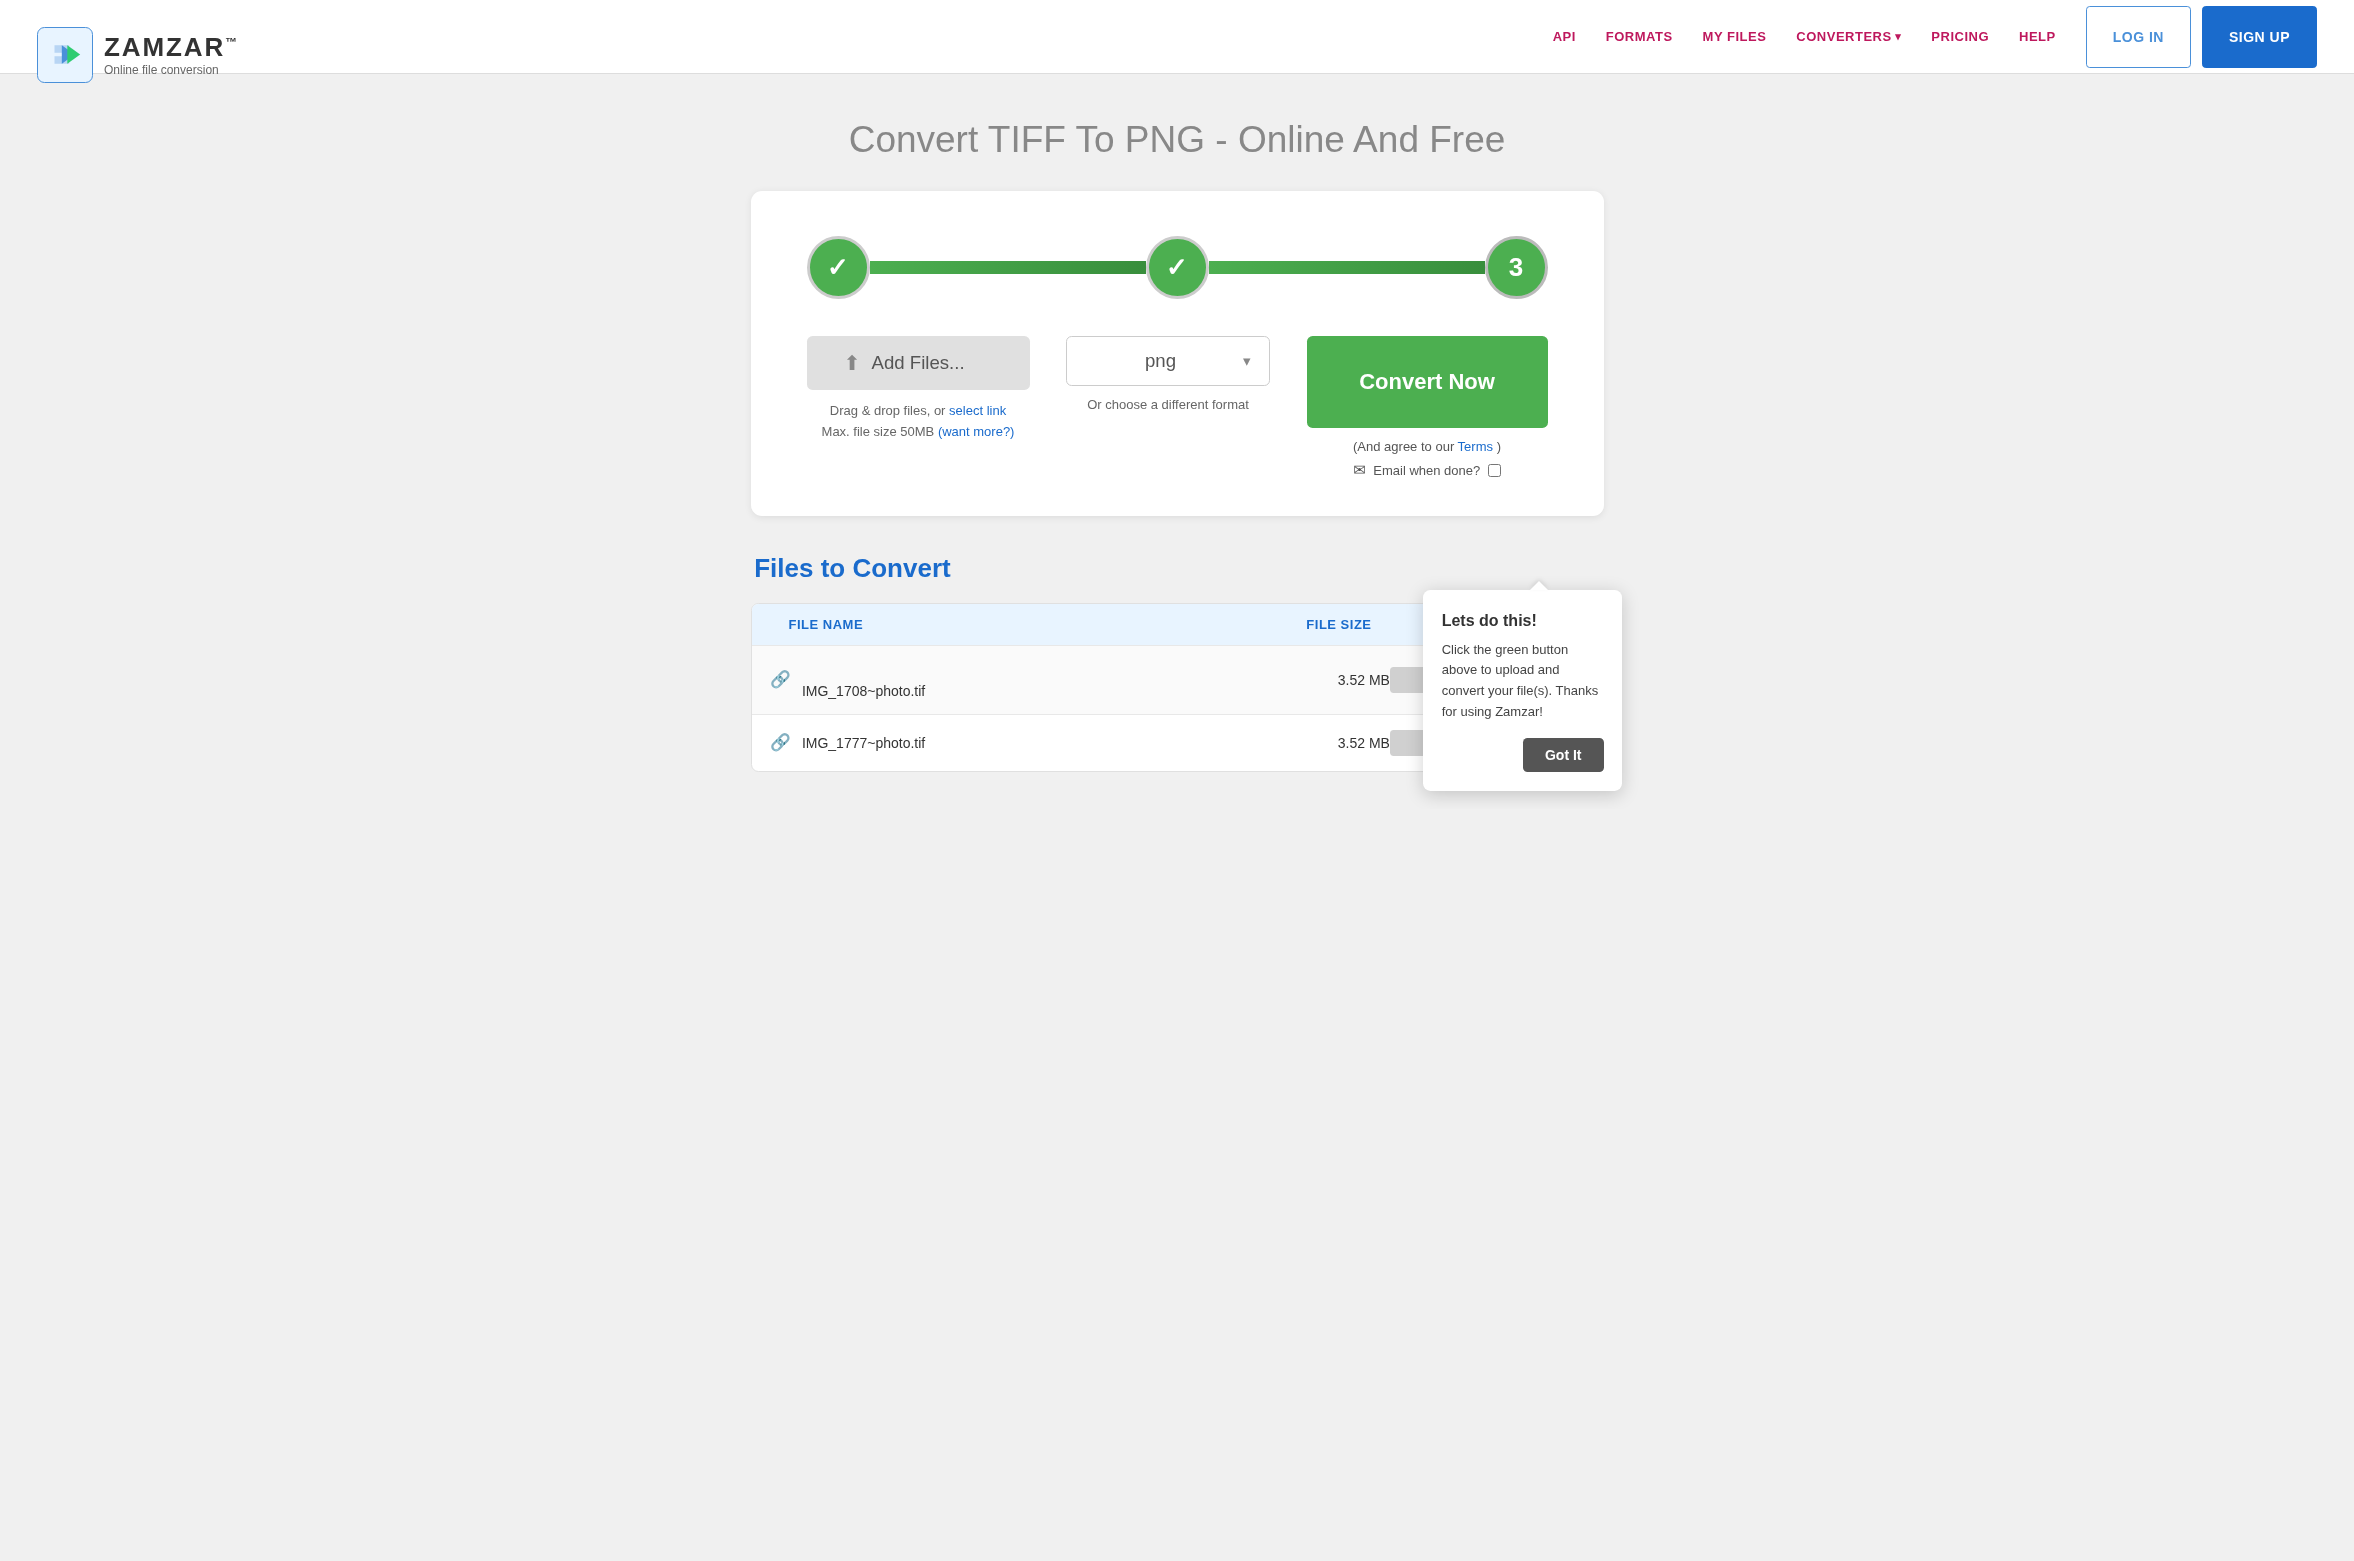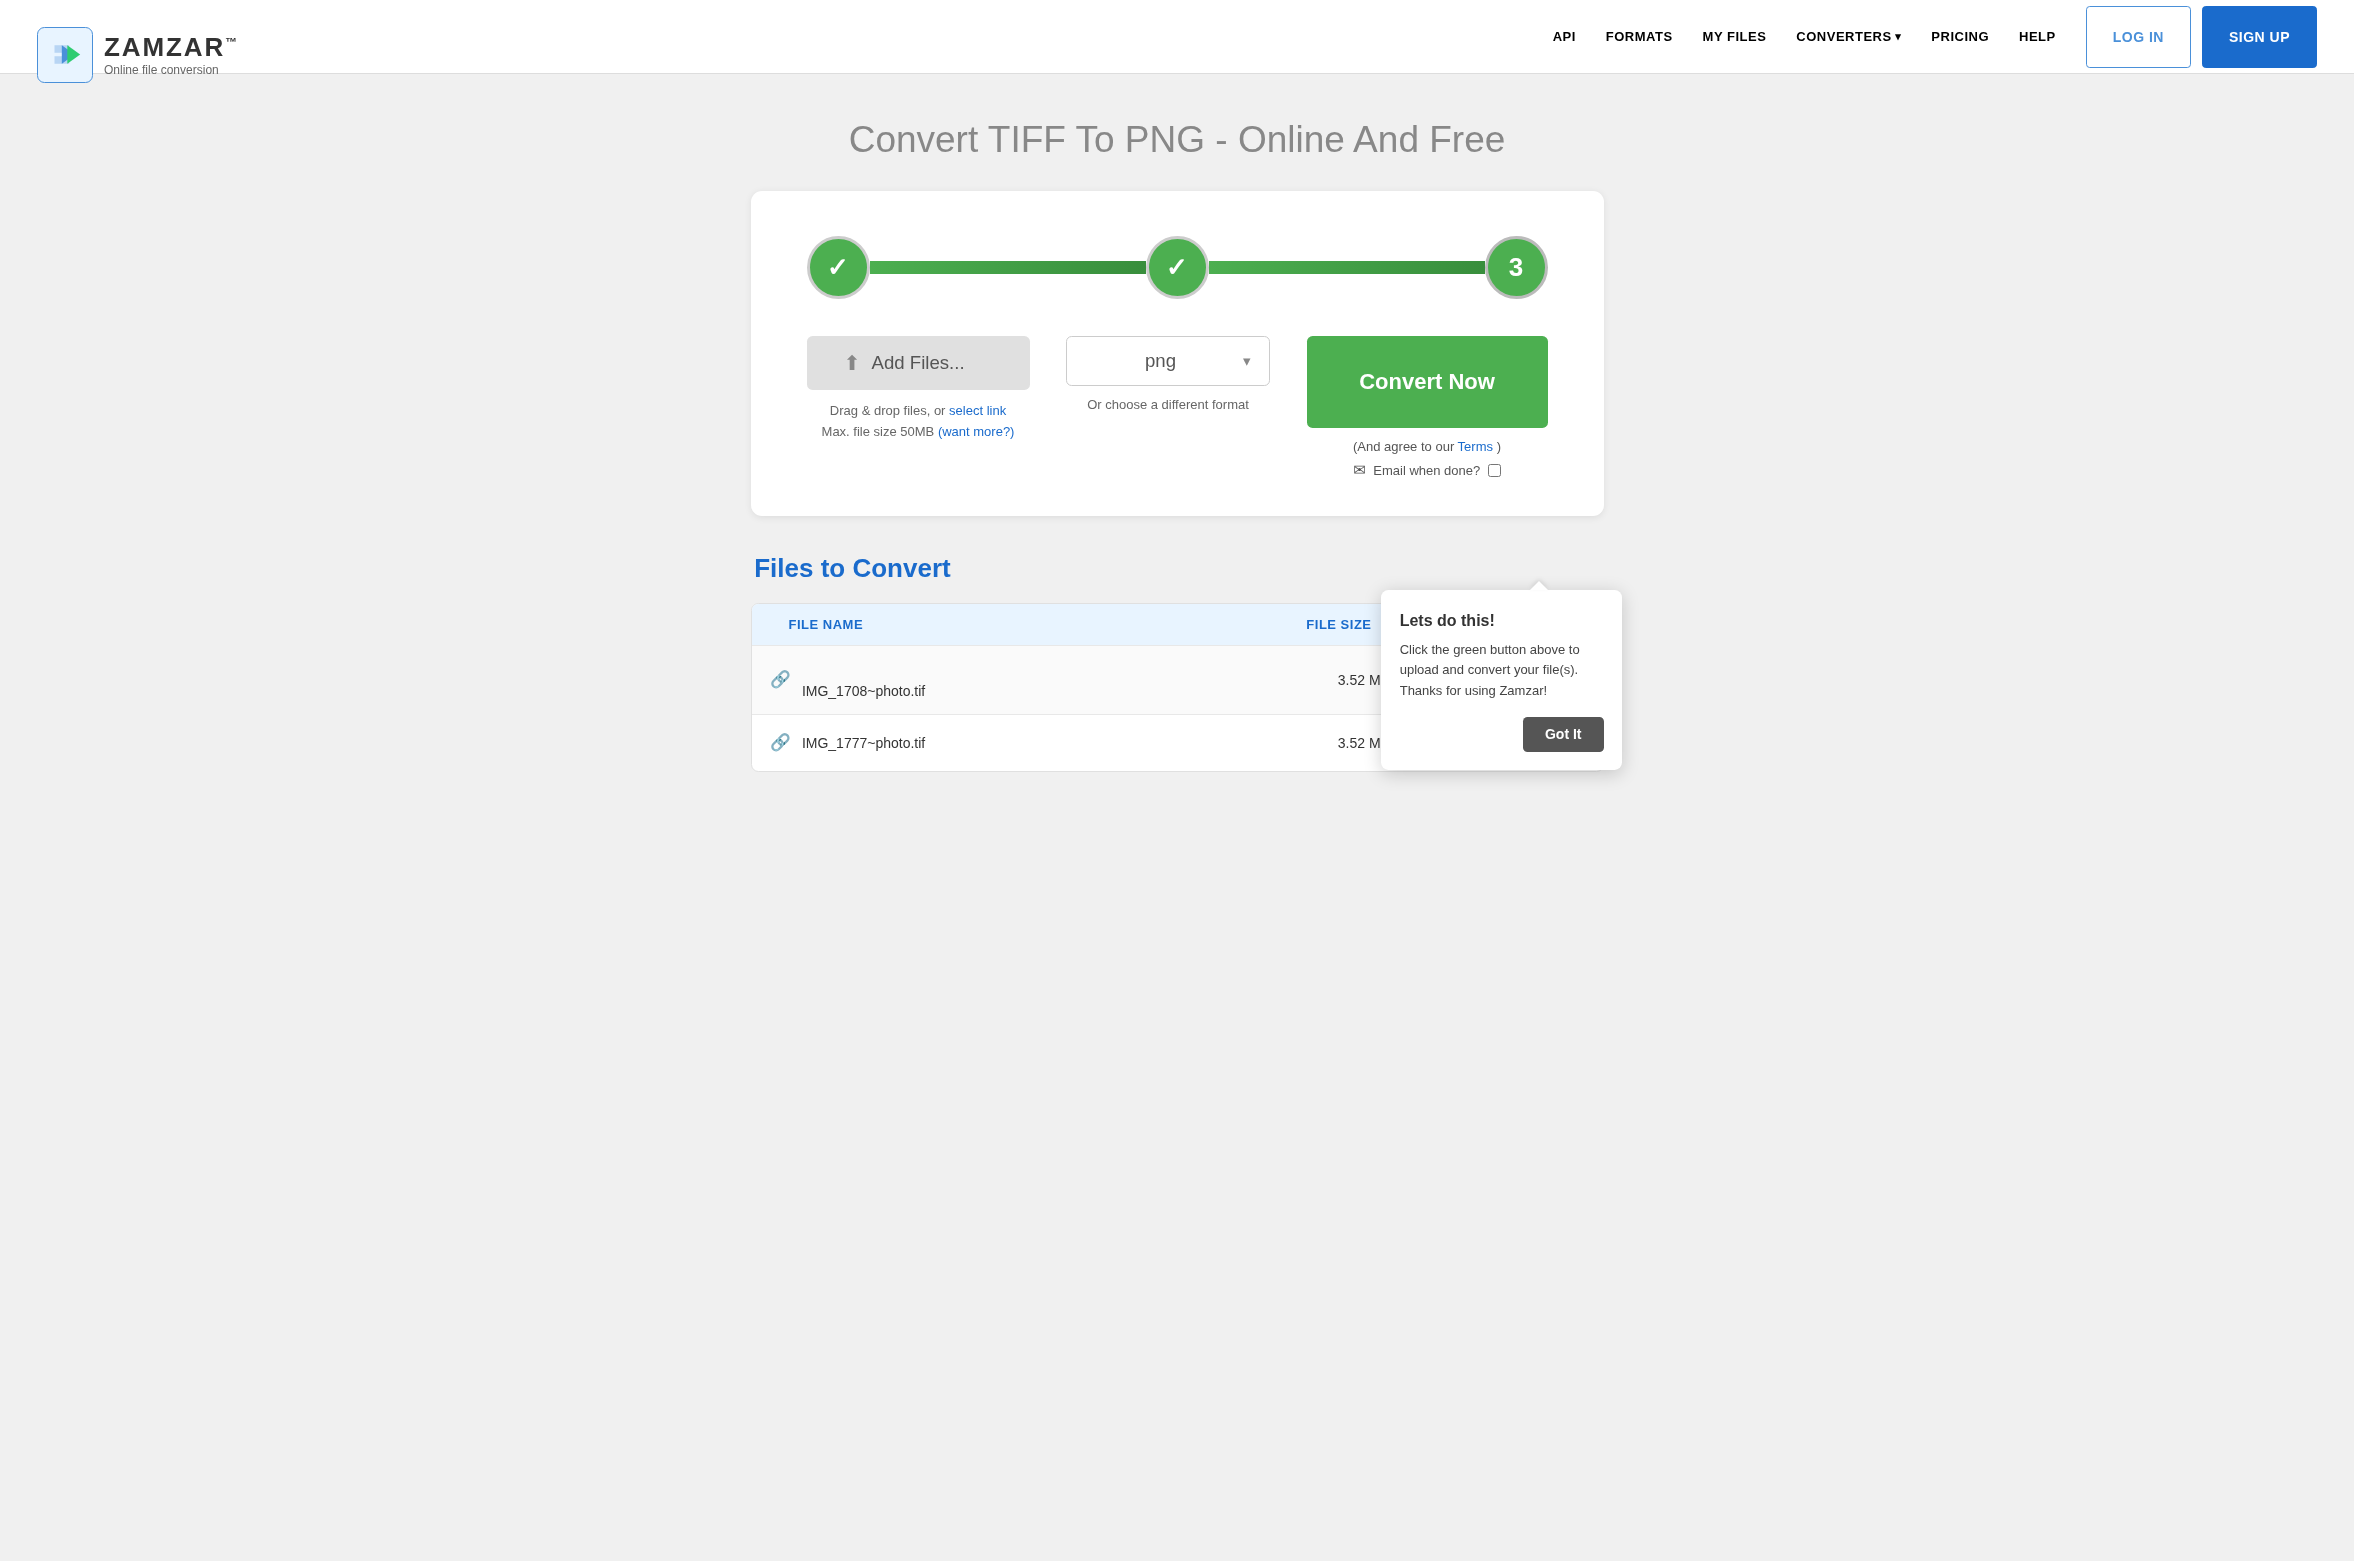--- a/index.html
+++ b/index.html
@@ -44,7 +44,7 @@
     .nav-link {
       font-size: 13px;
       font-weight: 600;
-      color: #000000;
+      color: #be185d;
       text-decoration: none;
       letter-spacing: 0.5px;
       cursor: pointer;

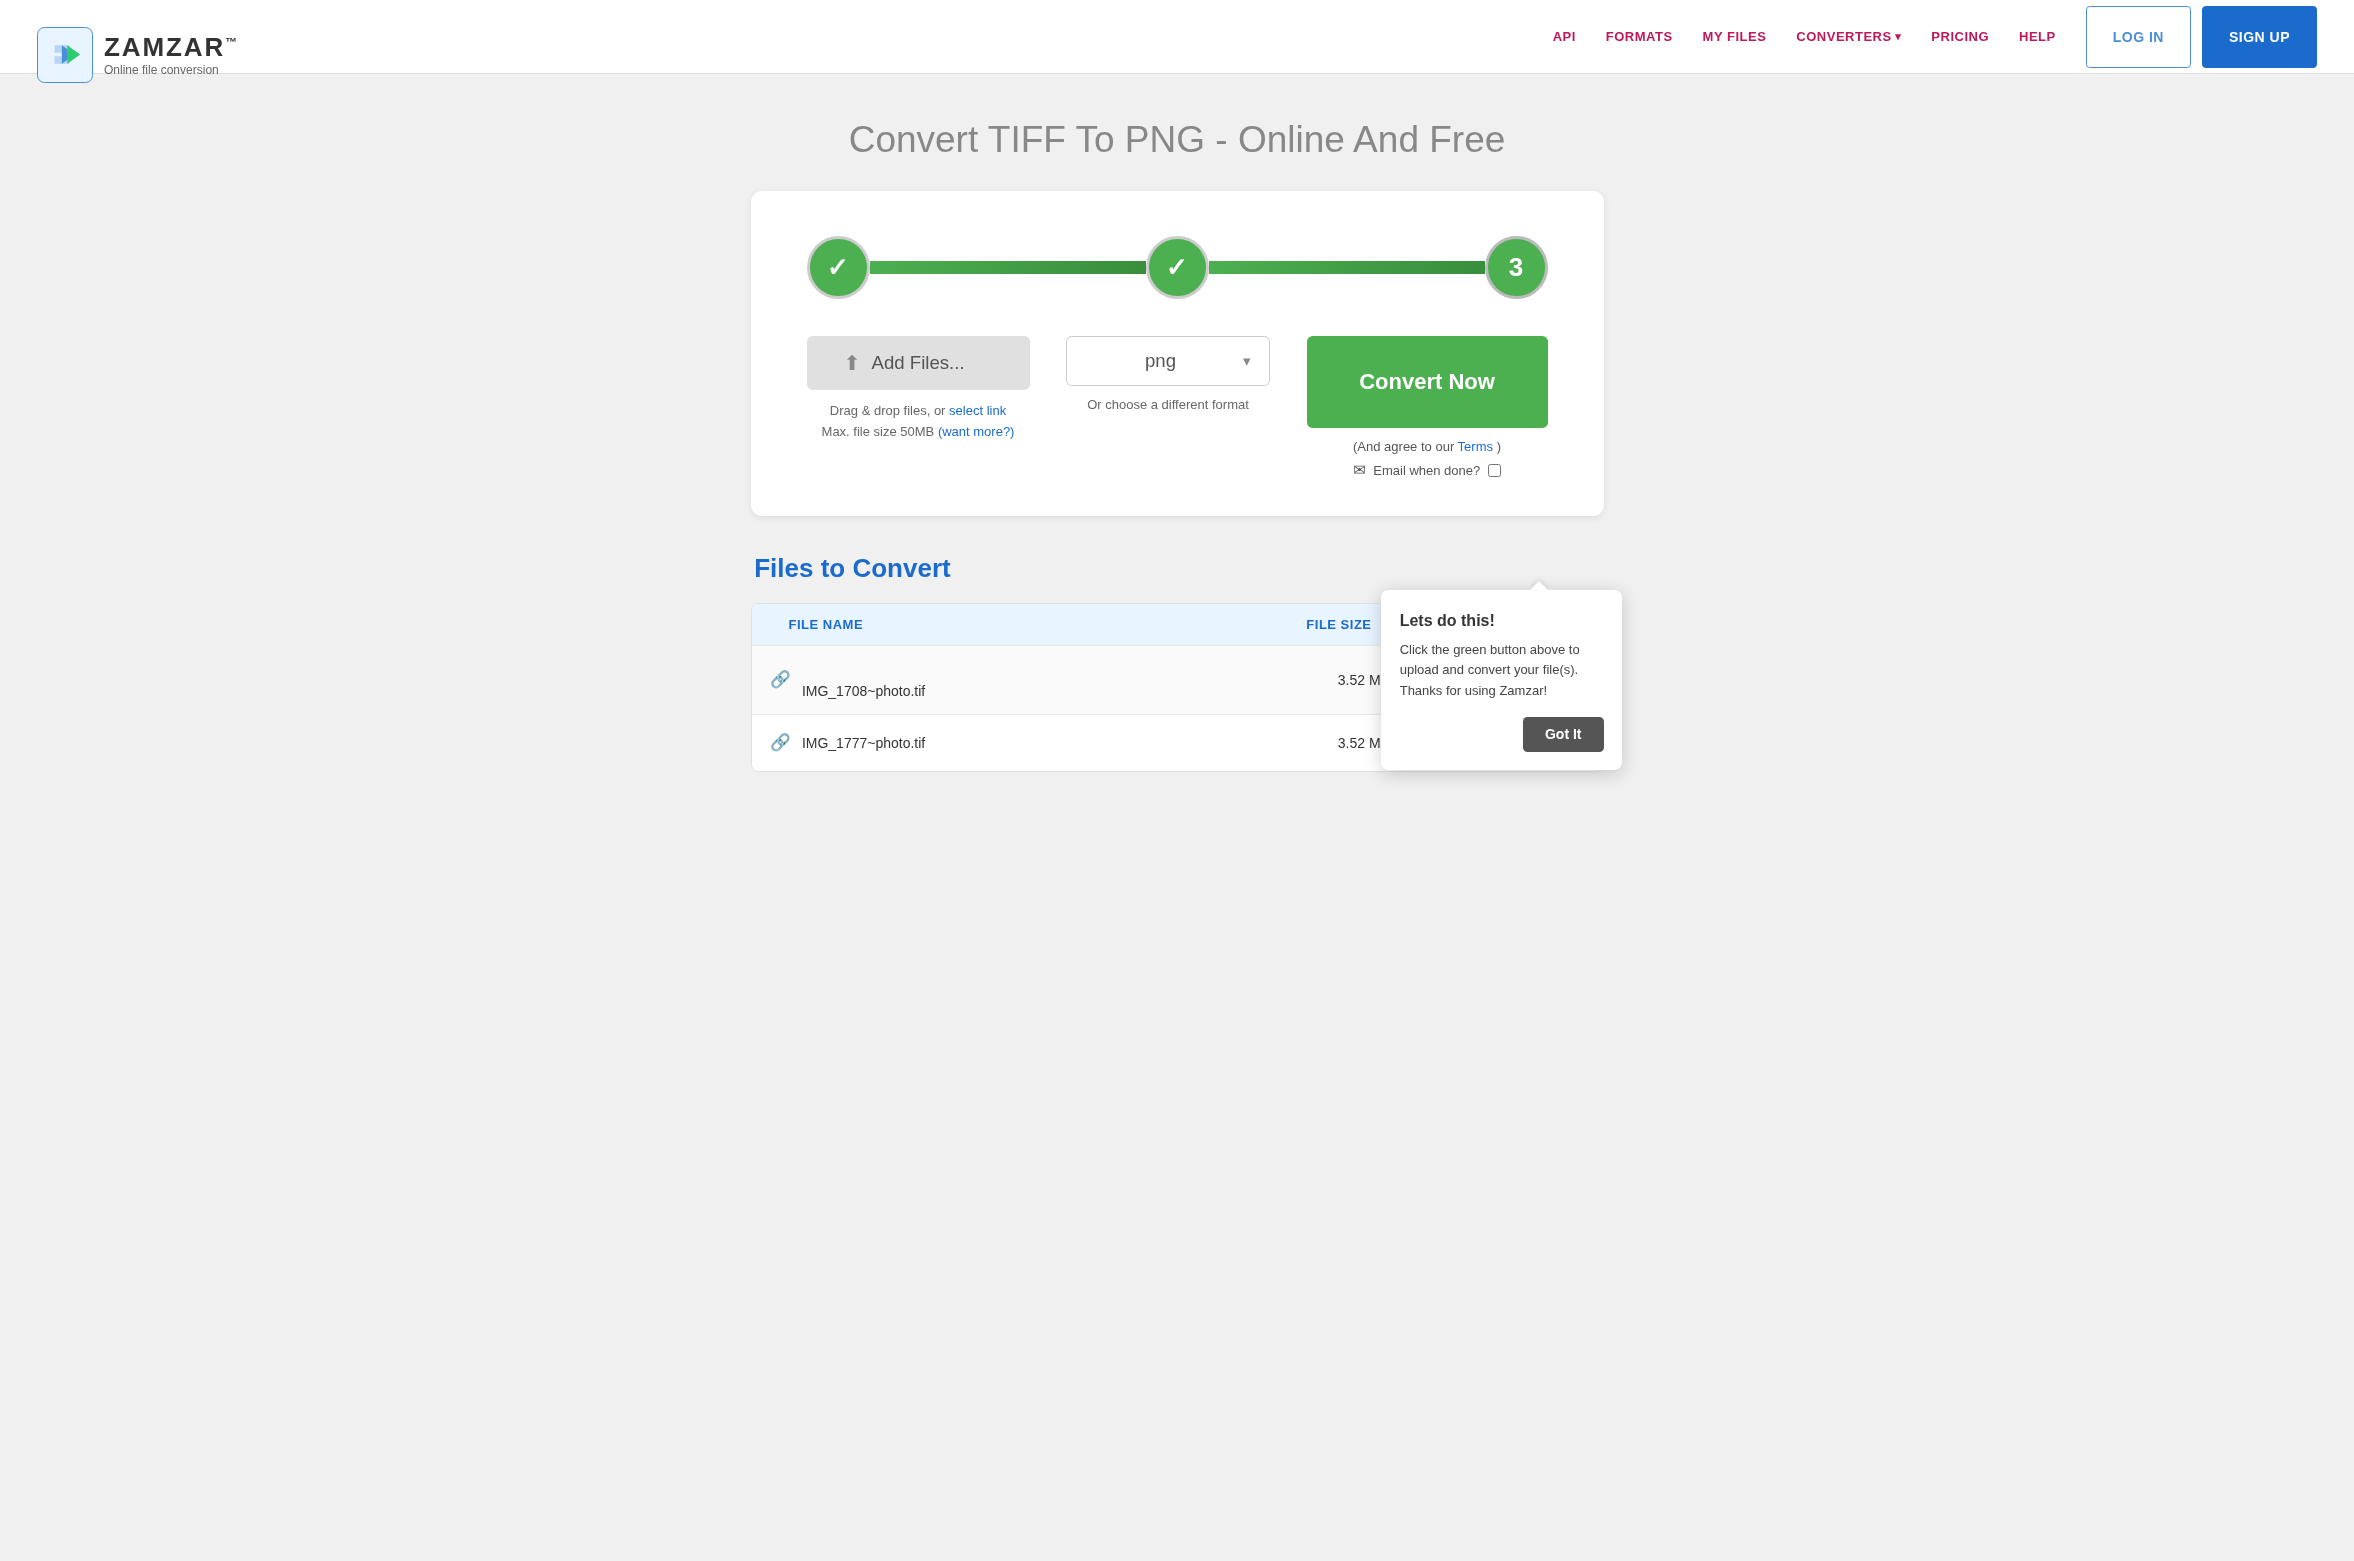--- a/index.html
+++ b/index.html
@@ -341,7 +341,7 @@
       position: absolute;
       right: -18.6px;
       top: 37px;
-      width: 241px;
+      width: 199px;
       background: #fff;
       border-radius: 7.4px;
       box-shadow: 0 3.7px 18.6px rgba(0,0,0,0.18);

